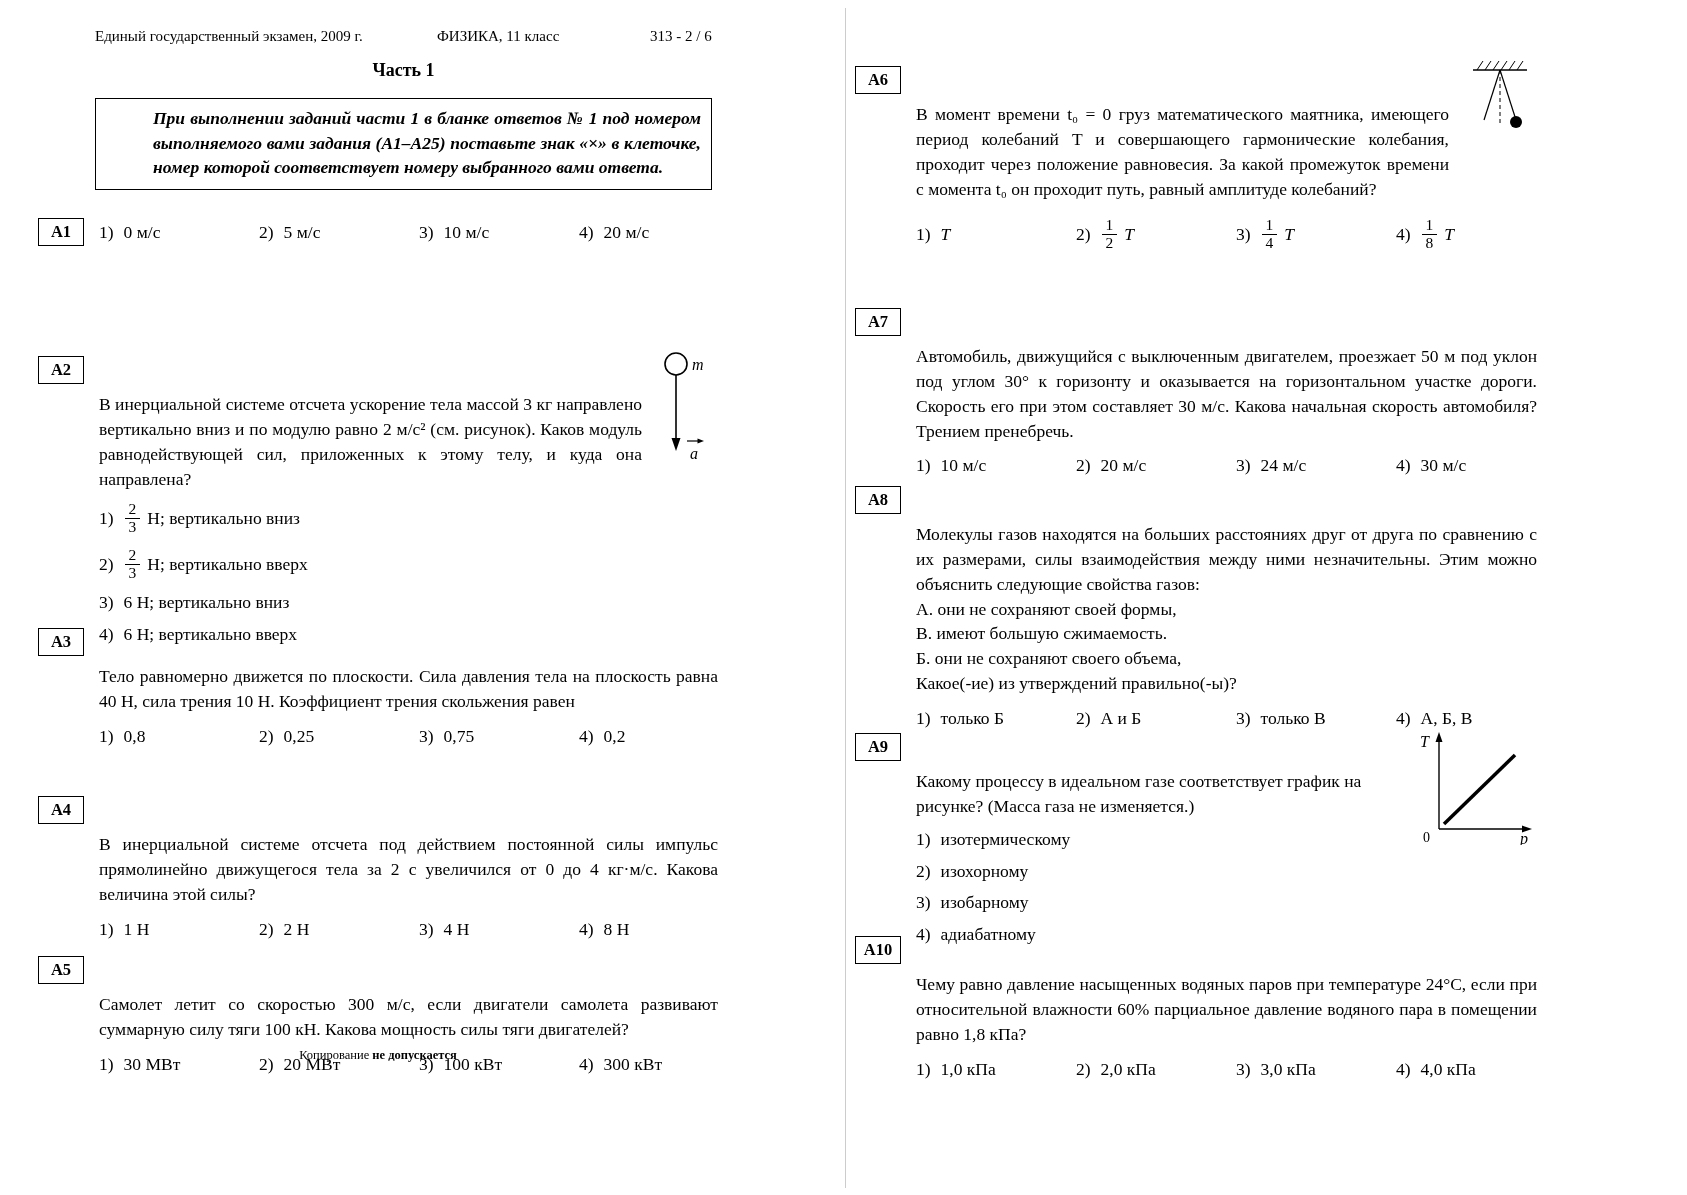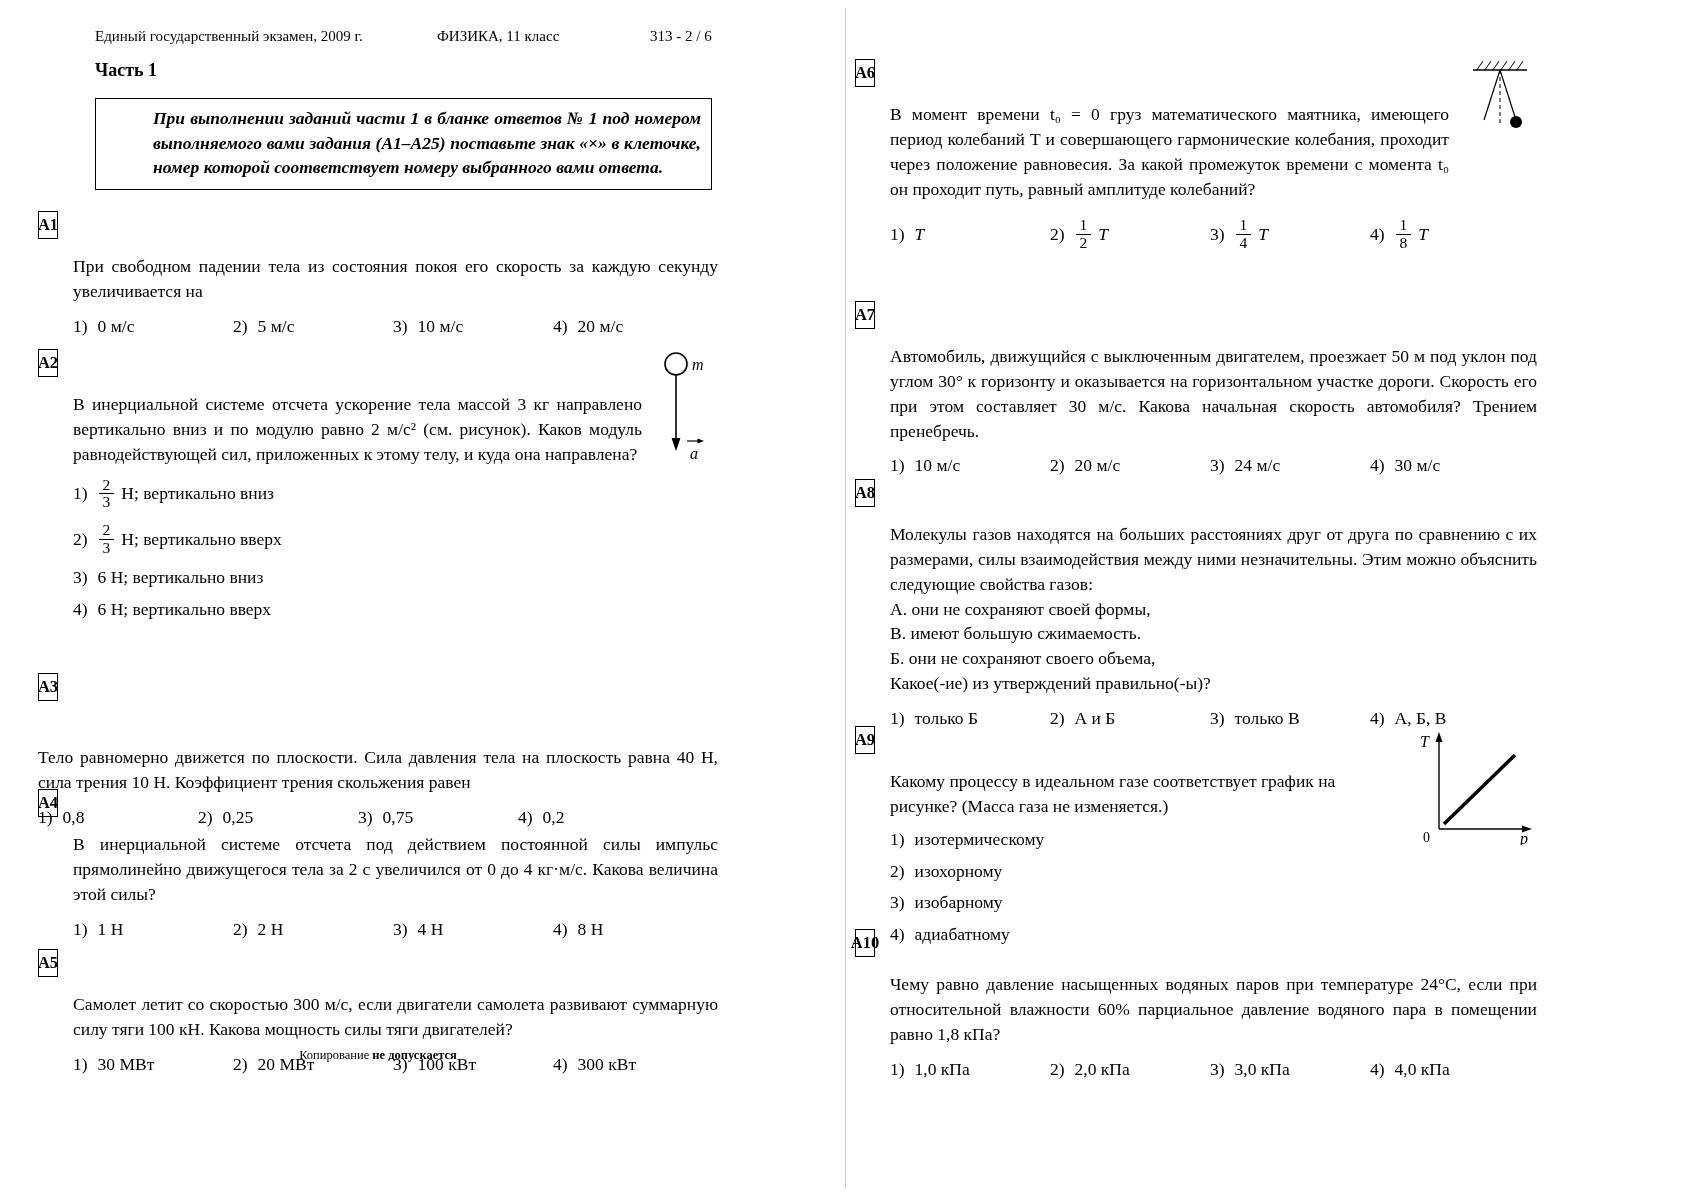--- a/index.html
+++ b/index.html
@@ -14,7 +14,7 @@
   .hdr-subject { position:absolute; left:342px; top:0; white-space:nowrap; }
   .hdr-code { position:absolute; left:555px; top:0; white-space:nowrap; }
 
-  .part-title { position:absolute; top:58px; left:95px; width:617px; 
+  .part-title { position:absolute; top:58px; left:95px; width:617px; text-align:center;
                 font-weight:bold; font-size:18px; }
 
   .instruction-box { position:absolute; top:98px; left:95px; width:617px;

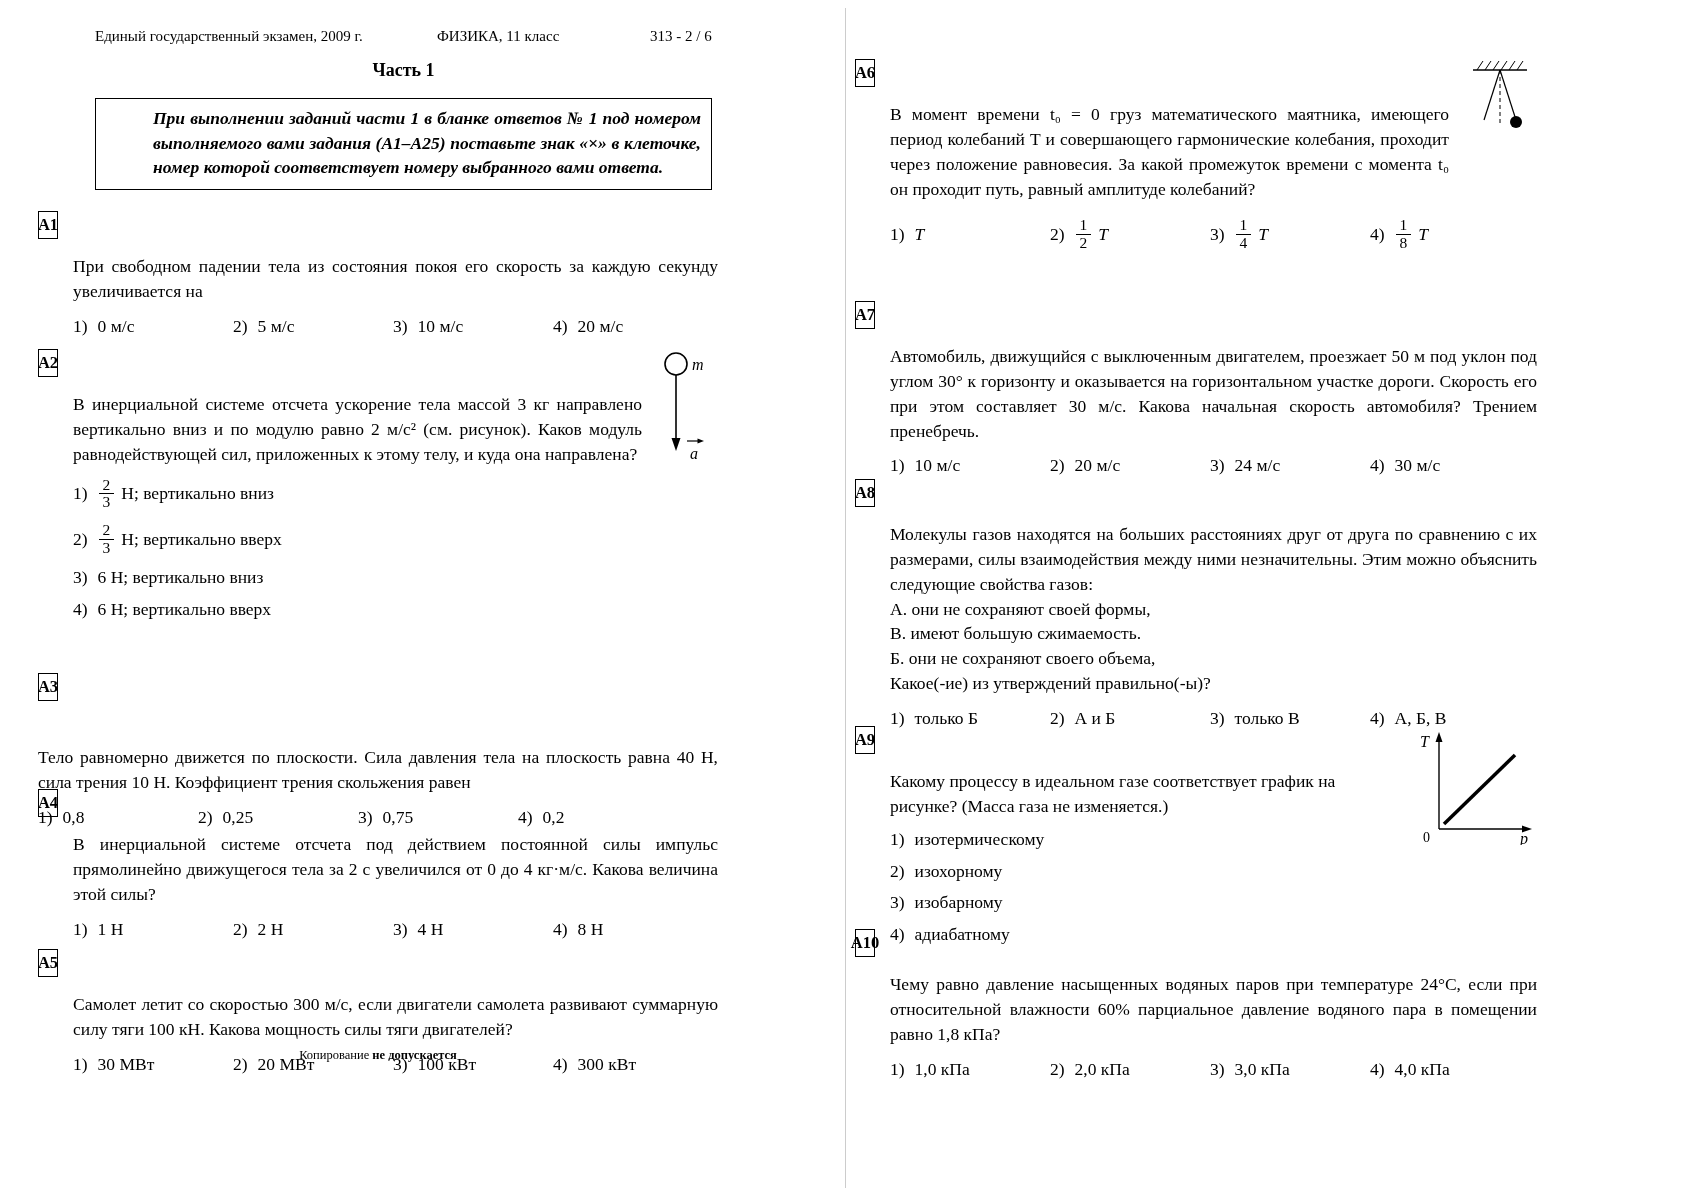--- a/index.html
+++ b/index.html
@@ -23,9 +23,9 @@
                       font-size:17.5px; line-height:1.4;margin-left:47px; }
 
   .q { position:absolute; display:flex; align-items:flex-start; }
-  .qlabel { flex:0 0 auto; width:20px; height:28px; border:1.8px solid #000;
+  .qlabel { flex:0 0 auto; width:46px; height:28px; border:1.8px solid #000;
             font-weight:bold; font-size:16.5px; display:flex; align-items:center;
-            justify-content:center; margin-right:15px; margin-top:1px; }
+            justify-content:center; margin-right:15px; margin-top:8px; }
   .qbody { flex:1 1 auto; min-width:0; }
   .qtext { text-align:justify;margin-top:44px; }
   p.tight { text-align:left; }

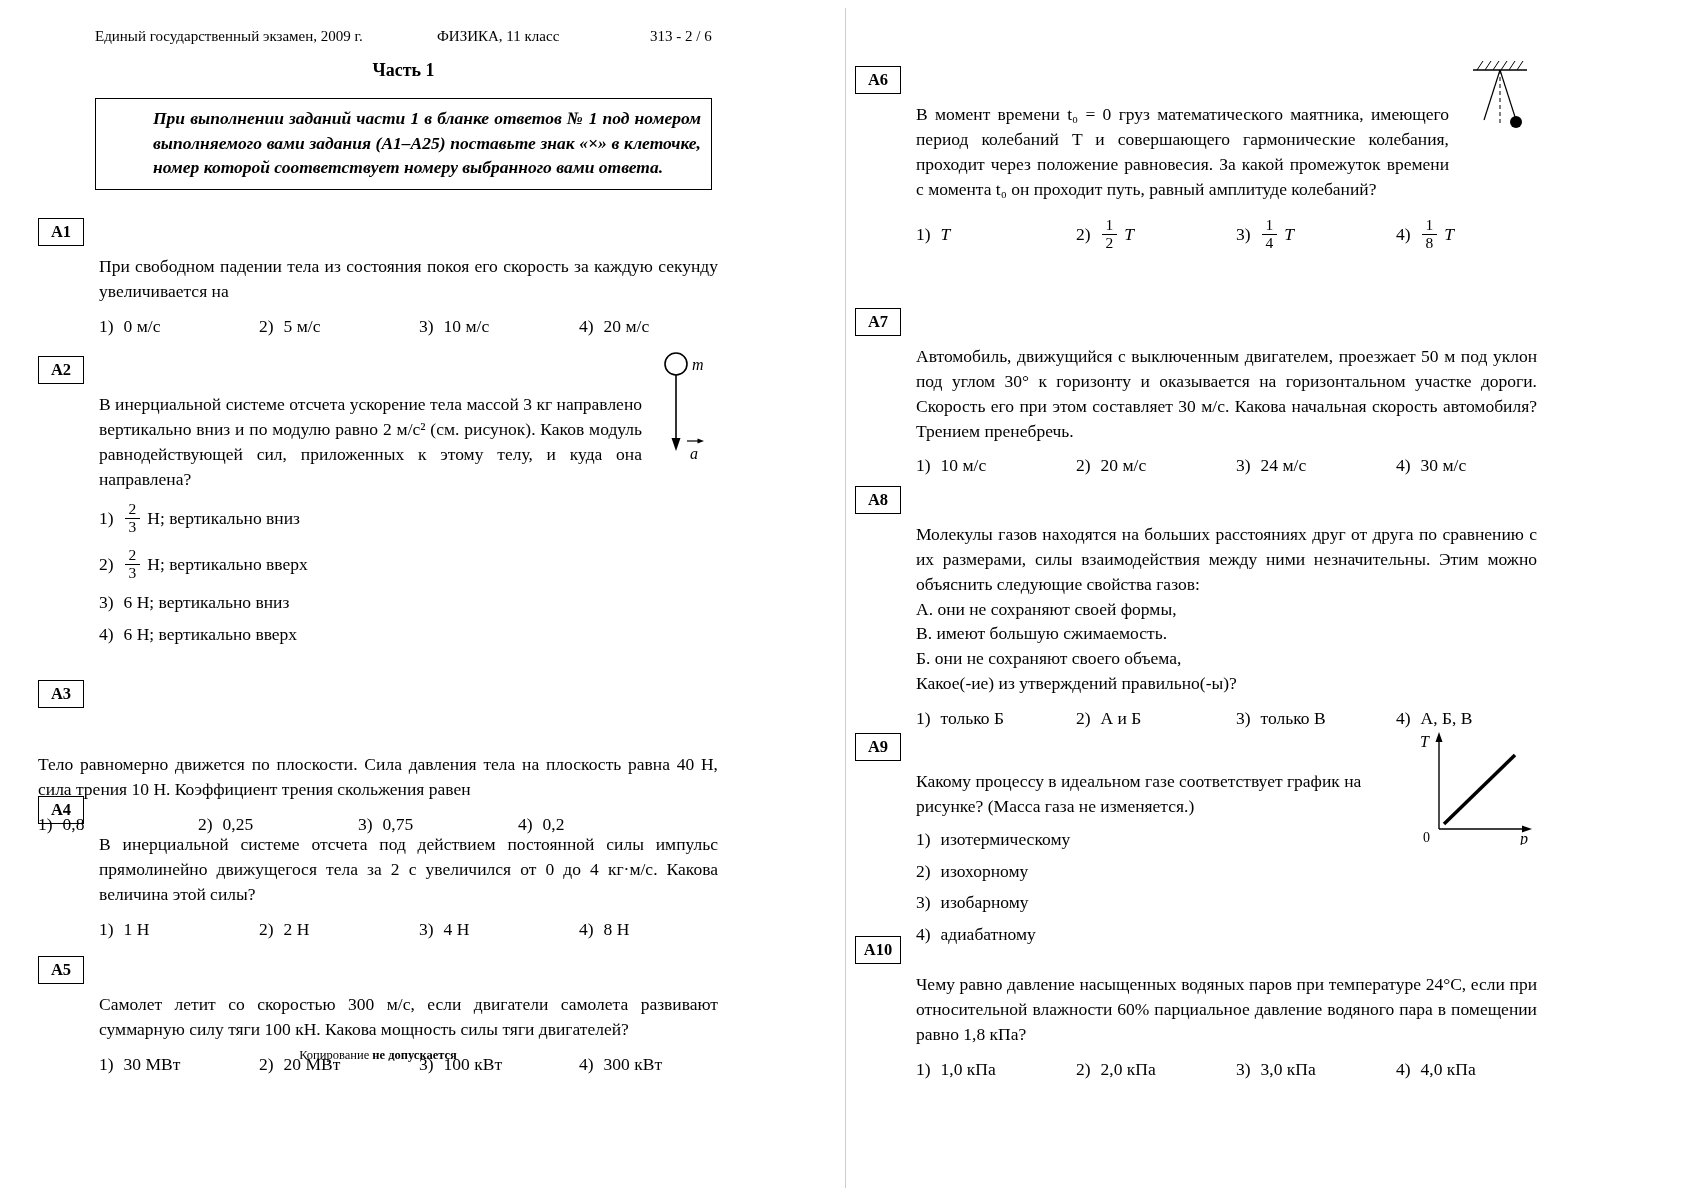--- a/index.html
+++ b/index.html
@@ -71,7 +71,6 @@
   <div class="q" style="top:210px;left:38px;width:680px;">
     <div class="qlabel">А1</div>
     <div class="qbody">
-      <p class="qtext">При свободном падении тела из состояния покоя его скорость за каждую секунду увеличивается на</p>
       <div class="opts-row">
         <div class="opt">
             <span class="onum">1)</span>

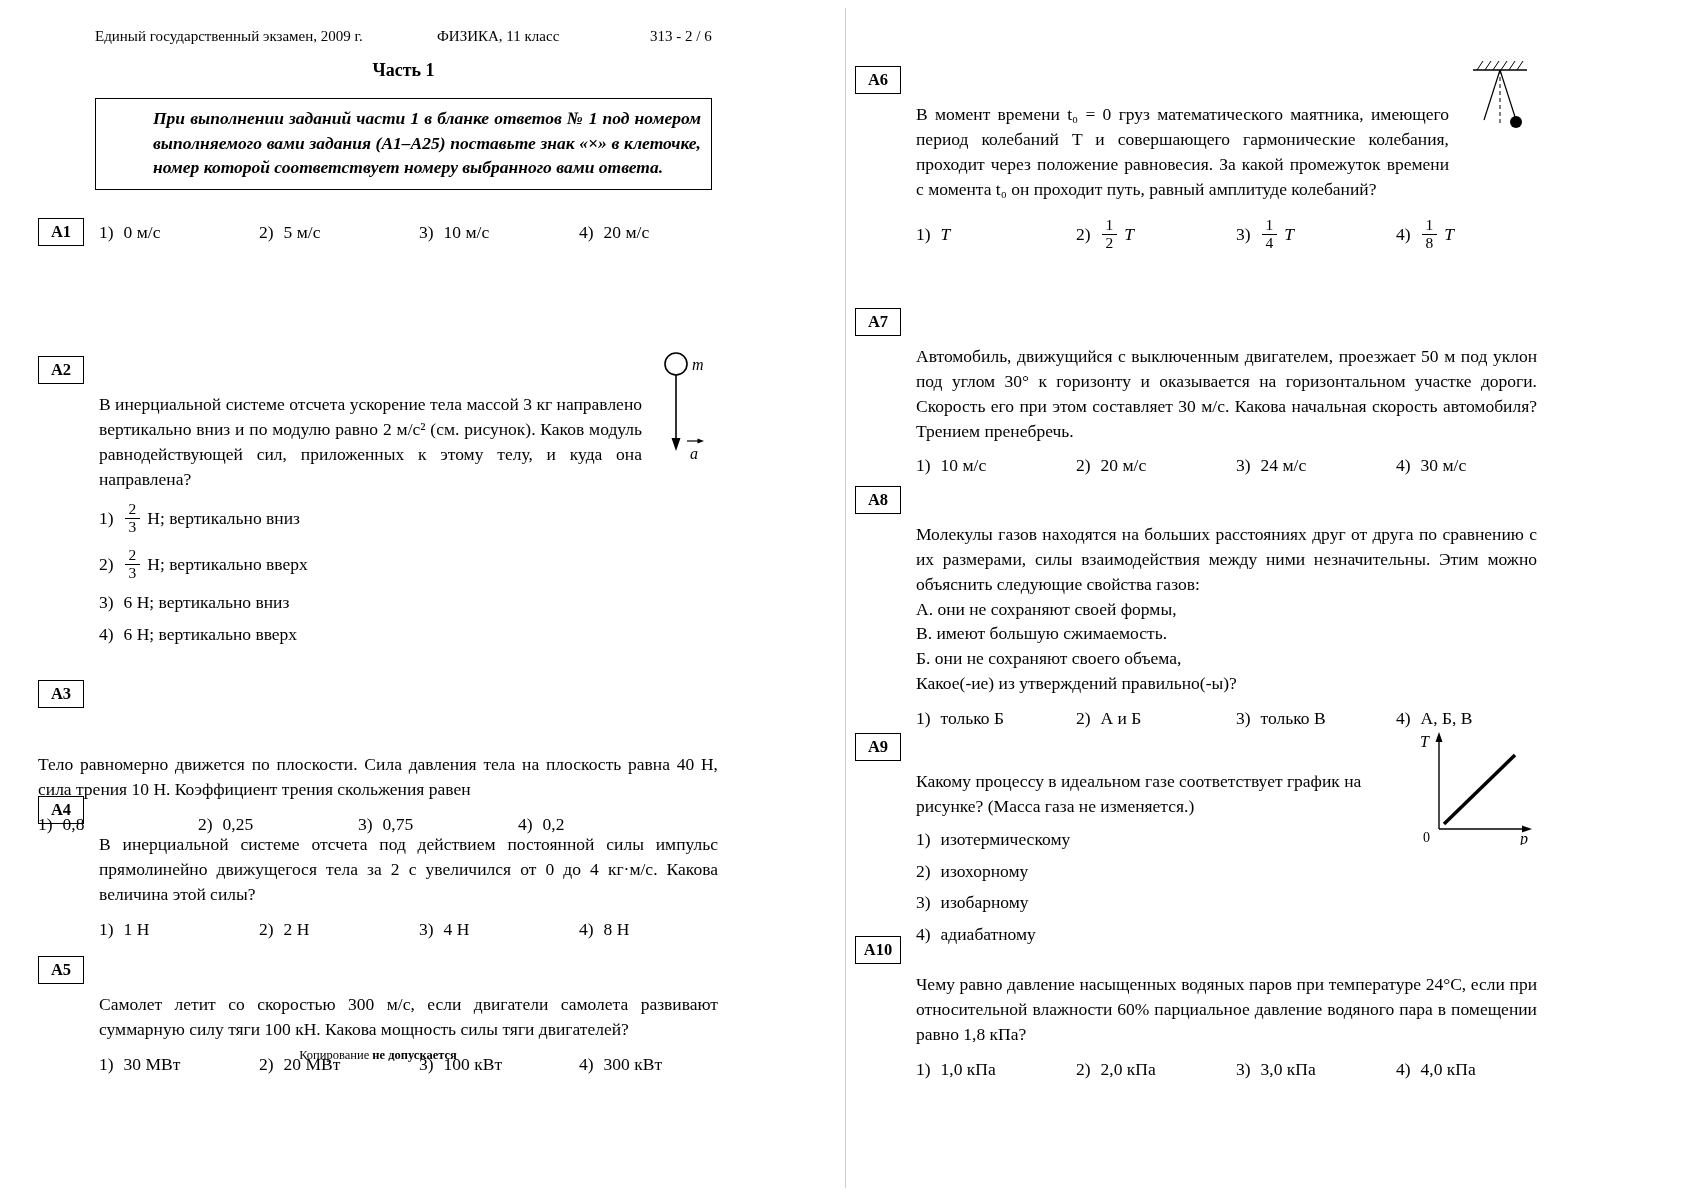--- a/index.html
+++ b/index.html
@@ -136,7 +136,7 @@
     </div>
   </div>
 
-  <div class="q" style="top:672px;left:38px;width:680px;flex-direction:column;">
+  <div class="q" style="top:620px;left:38px;width:680px;">
     <div class="qlabel">А3</div>
     <div class="qbody">
       <p class="qtext">Тело равномерно движется по плоскости. Сила давления тела на плоскость равна 40 Н, сила трения 10 Н. Коэффициент трения скольжения равен</p>

